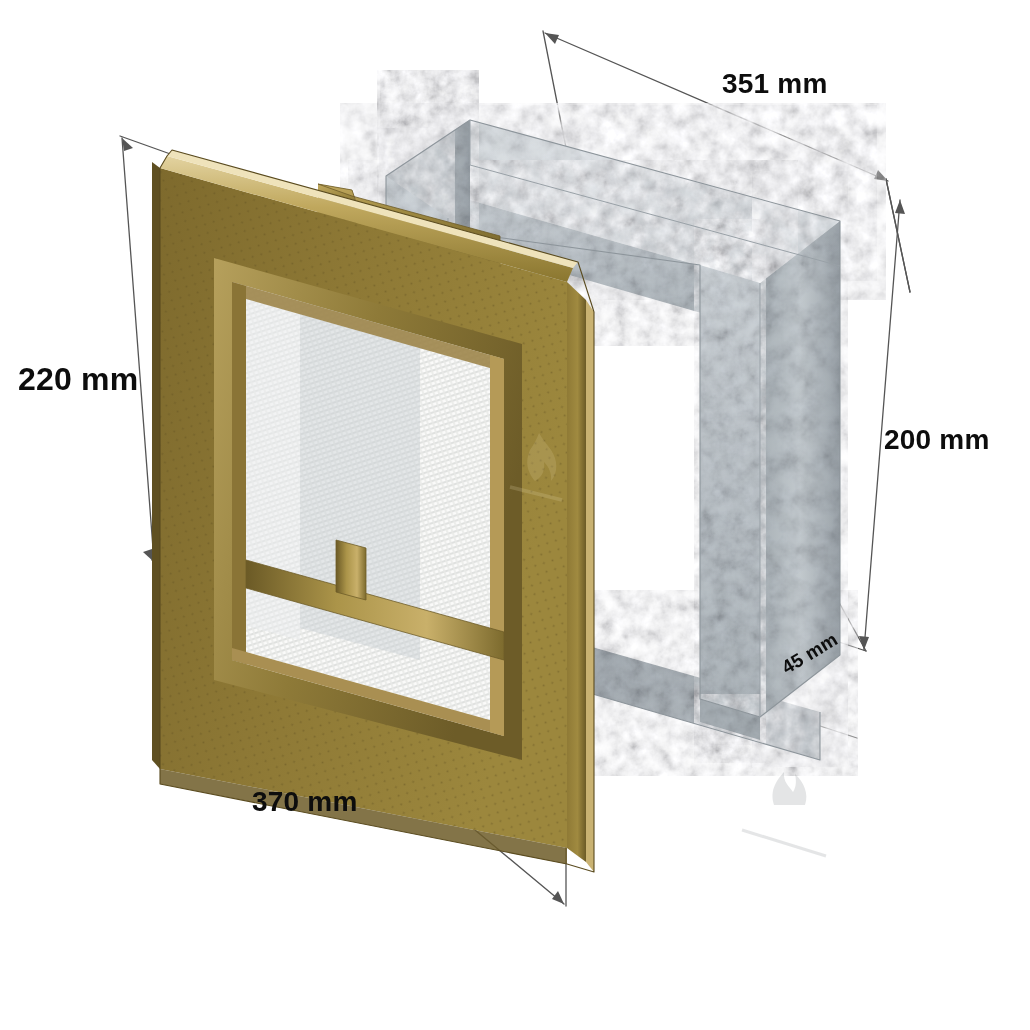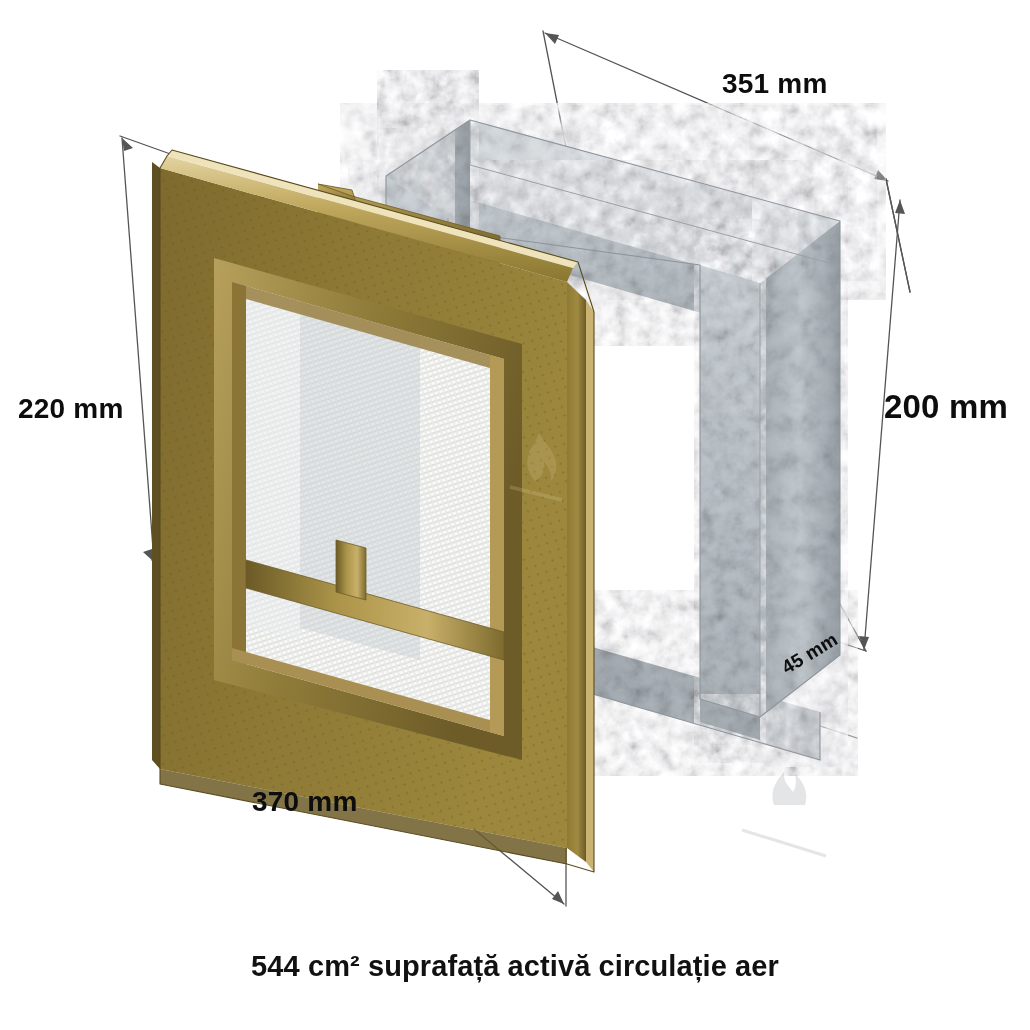--- a/index.html
+++ b/index.html
@@ -35,7 +35,7 @@
     letter-spacing: 0.2px;
   }
   #lbl-351 { left: 722px; top: 68px;  font-size: 28px; }
-  #lbl-220 { left: 18px;  top: 361px; font-size: 28px; margin-top: 32px; }
+  #lbl-220 { left: 18px;  top: 361px; font-size: 32px; }
   #lbl-200 { left: 884px; top: 388px; font-size: 33px; }
   #lbl-370 { left: 252px; top: 786px; font-size: 28px; text-align: right; }
   #lbl-45 {

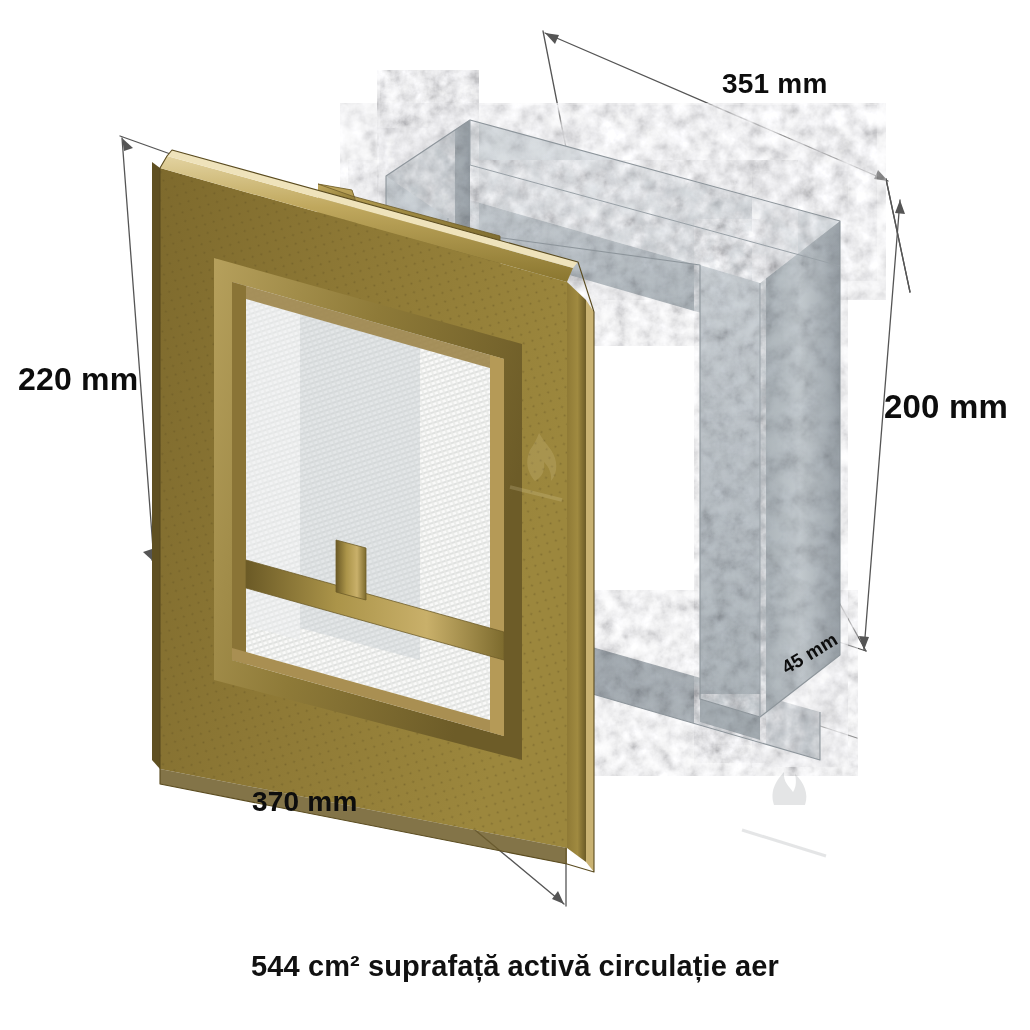--- a/index.html
+++ b/index.html
@@ -36,7 +36,7 @@
   }
   #lbl-351 { left: 722px; top: 68px;  font-size: 28px; }
   #lbl-220 { left: 18px;  top: 361px; font-size: 32px; }
-  #lbl-200 { left: 884px; top: 388px; font-size: 33px; }
+  #lbl-200 { left: 884px; top: 424px; font-size: 28px; }
   #lbl-370 { left: 252px; top: 786px; font-size: 28px; text-align: right; }
   #lbl-45 {
     left: 778px; top: 660px;

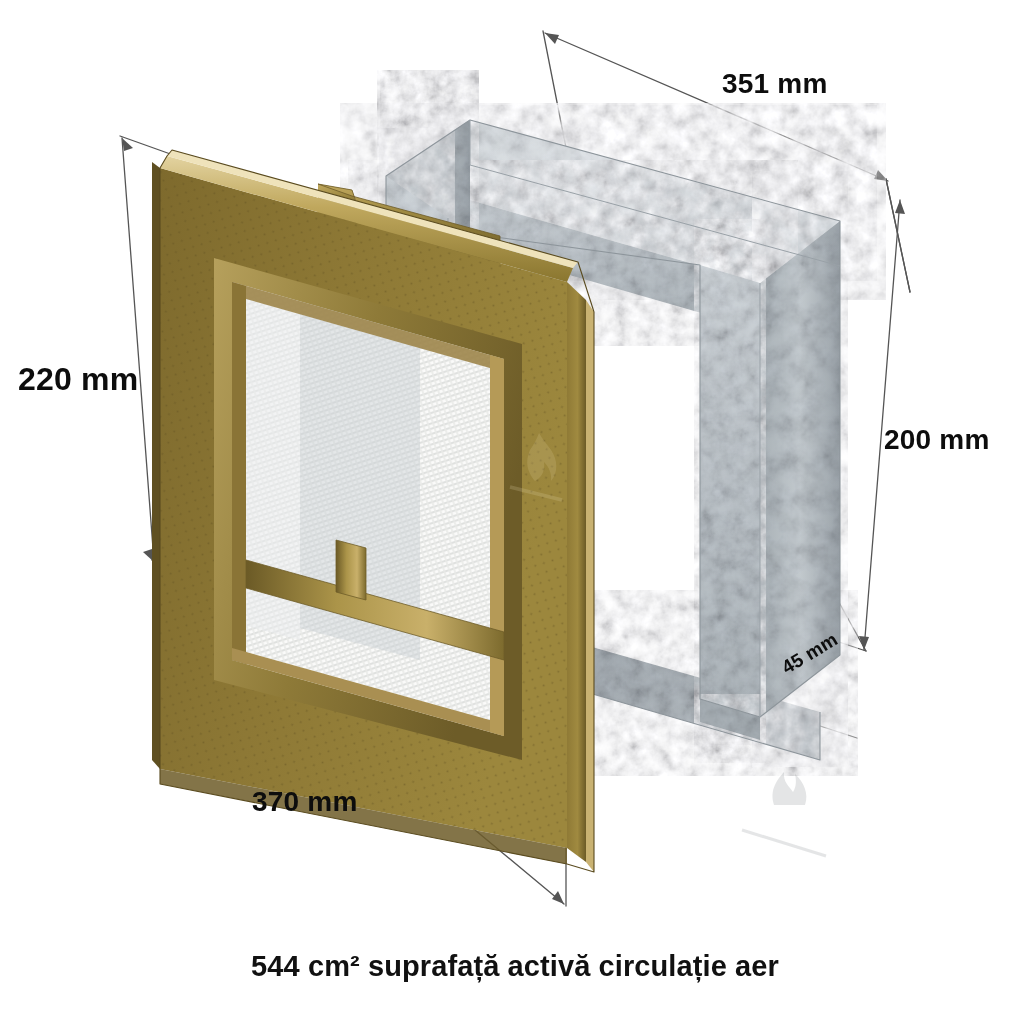--- a/index.html
+++ b/index.html
@@ -295,7 +295,6 @@
 
   <div class="dim-label" id="lbl-45">45 mm</div>
 
-  <div id="caption">544 cm² suprafață activă circulație aer</div>
 
 </div>
 

